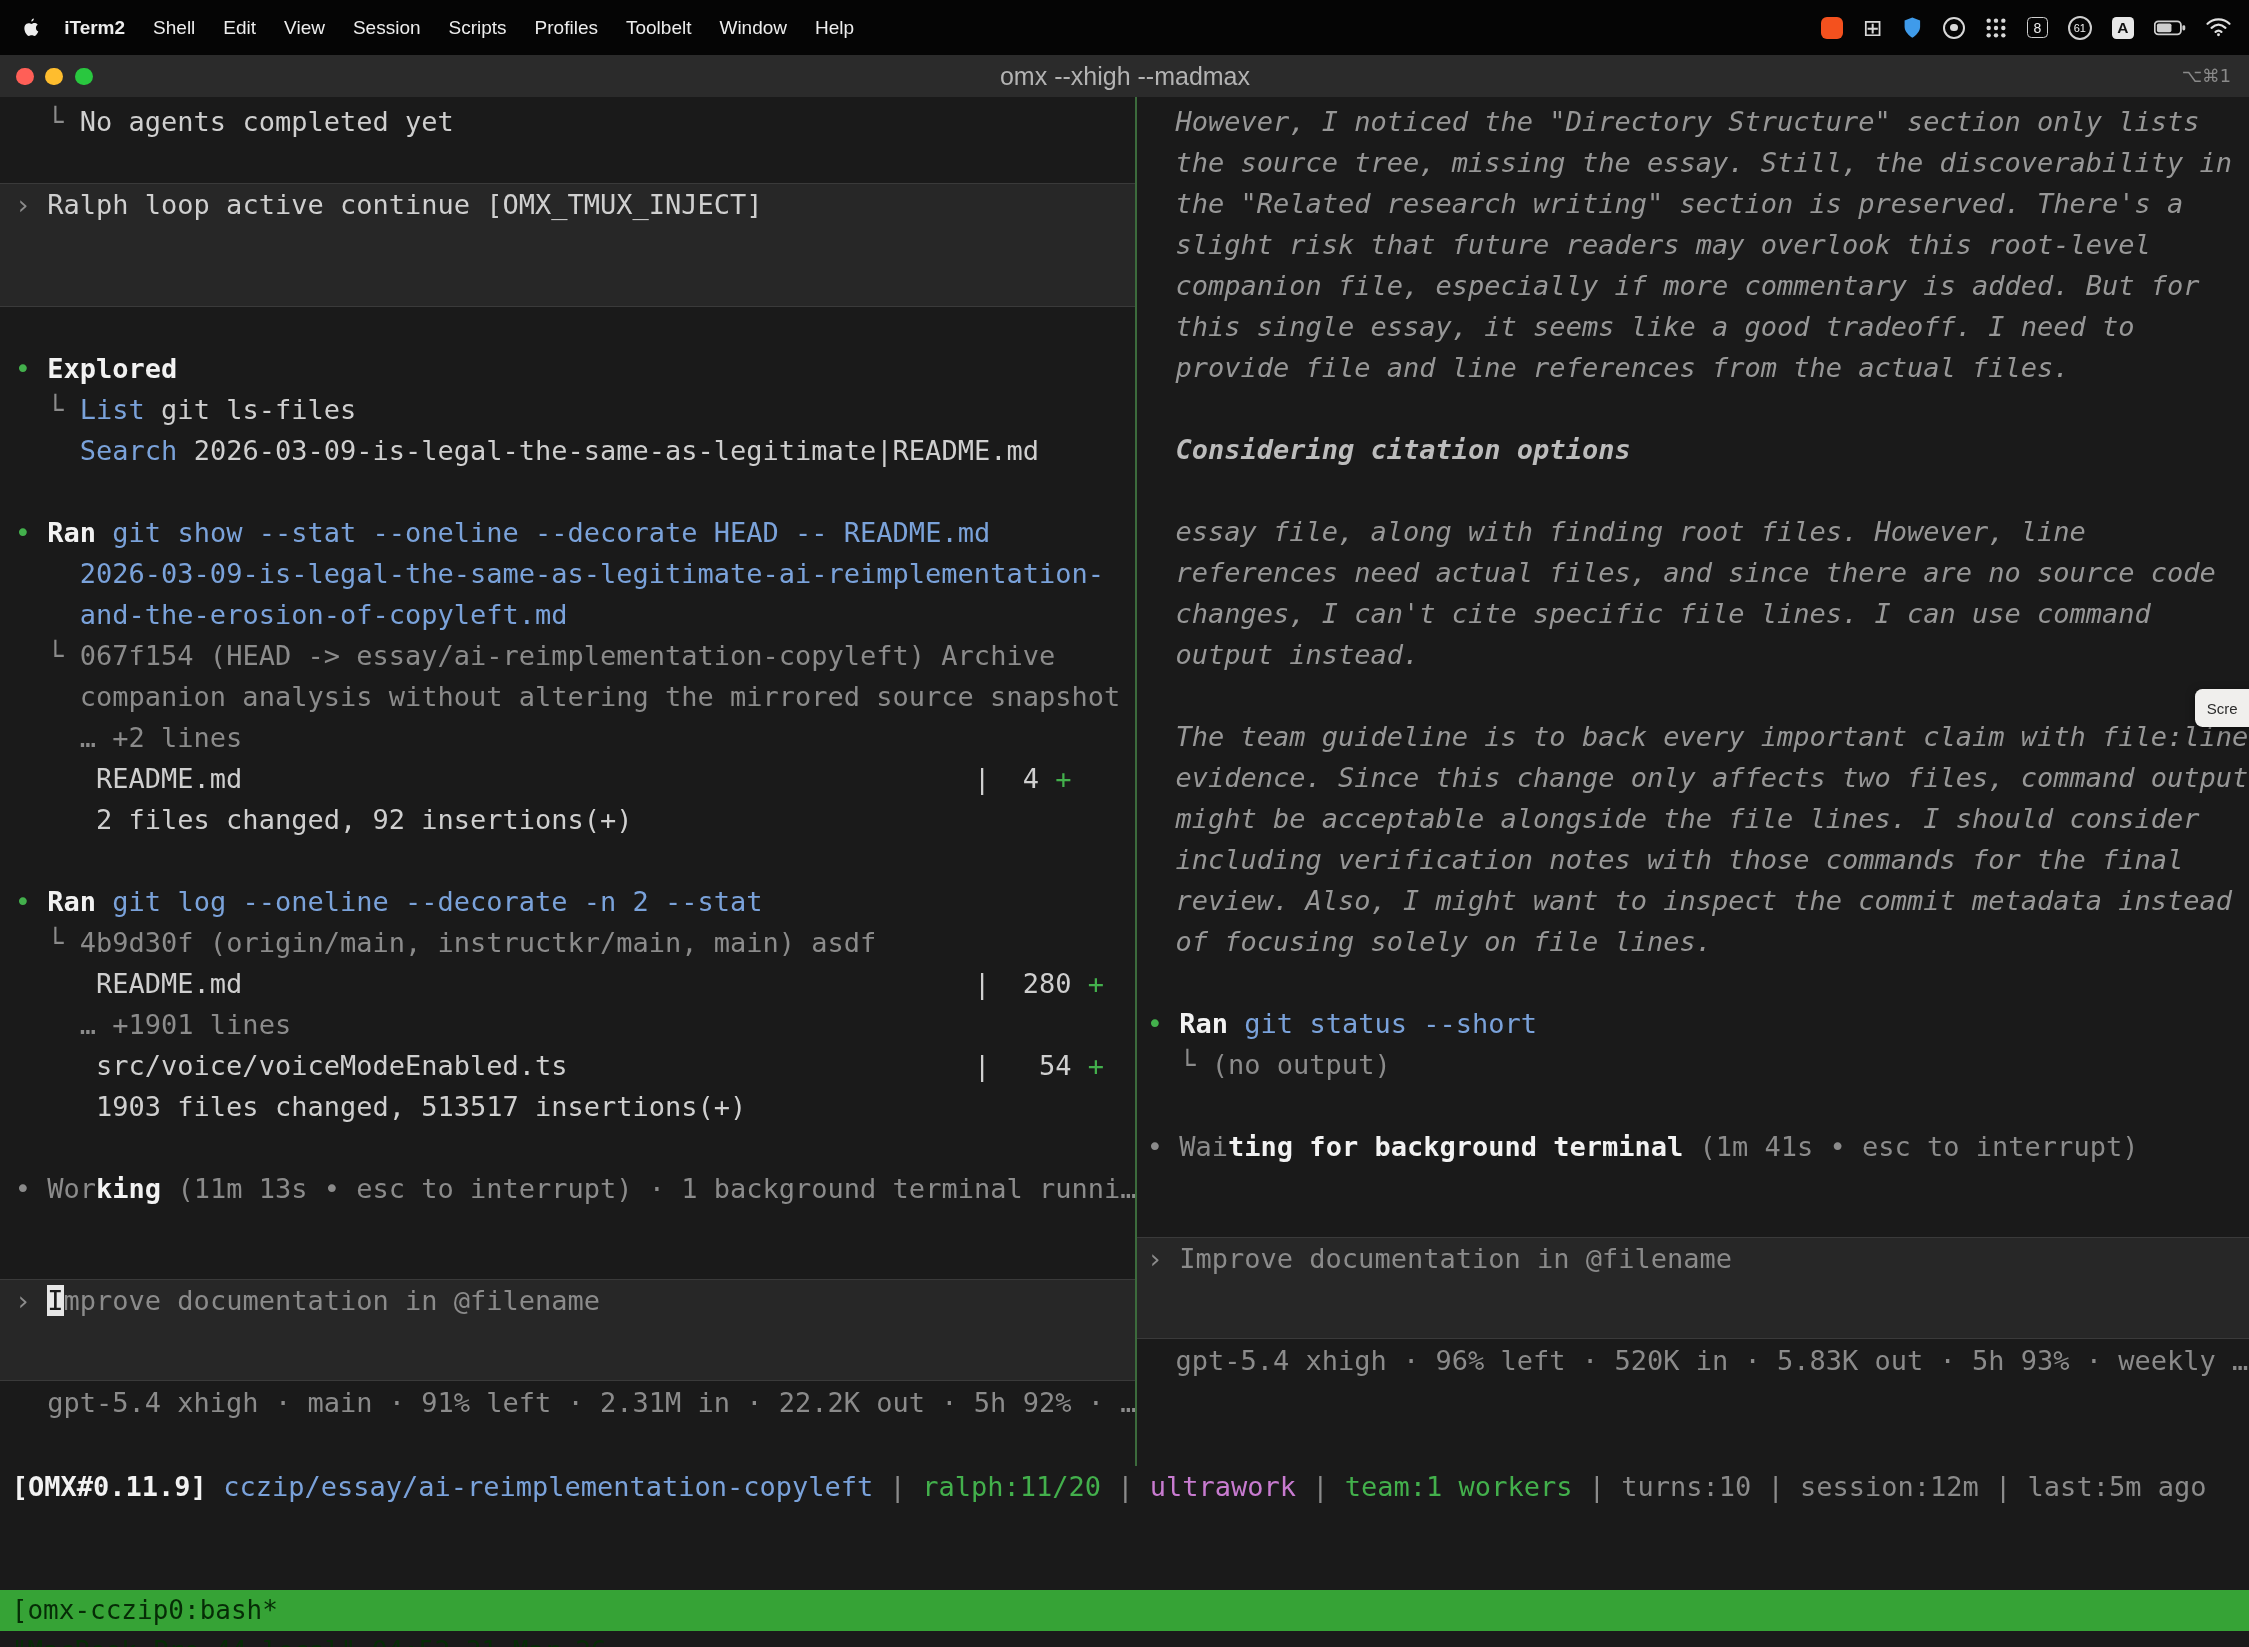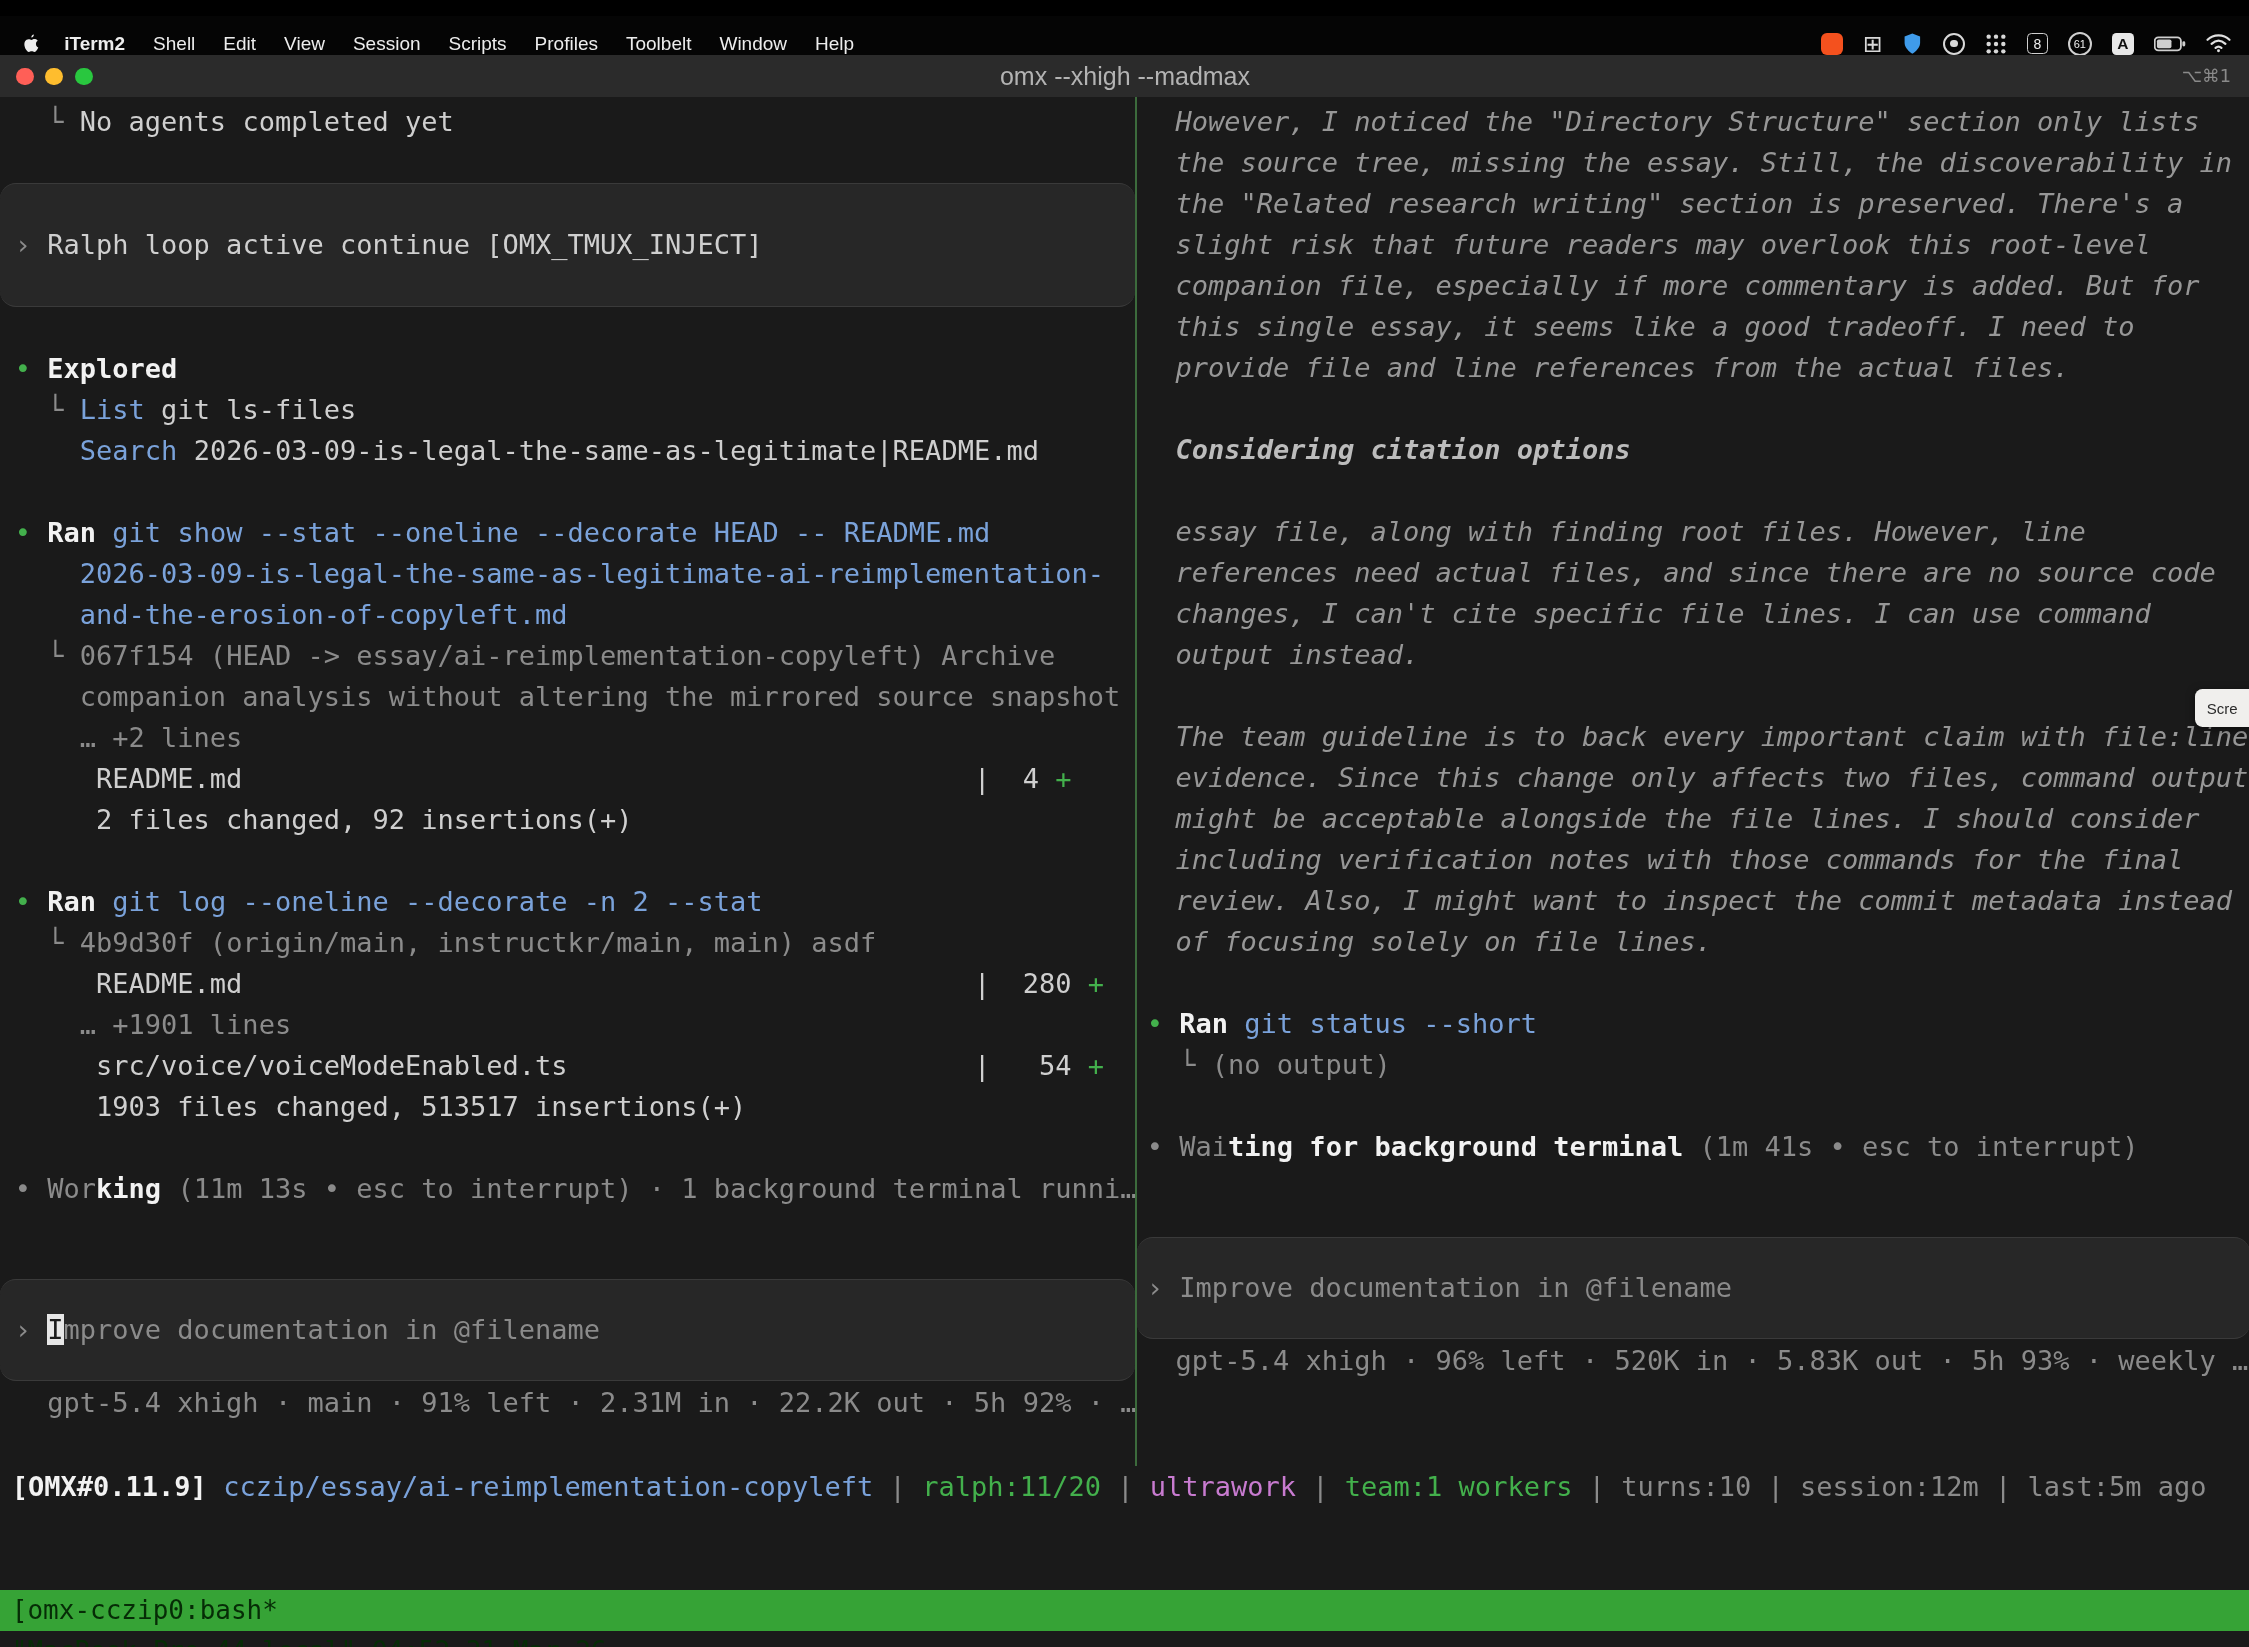--- a/index.html
+++ b/index.html
@@ -13,7 +13,7 @@
   .menubar {
     position:absolute; top:0; left:0; width:100%; height:55px;
     background:#050505; color:#ededed; display:flex; align-items:center;
-    padding:0 14.8px; font-size:19px;margin-top:16px;
+    padding:0 14.8px; font-size:19px;
   }
   .menus { display:flex; align-items:center; }
   .apple-wrap { padding:0 10.3px 0 7.4px; display:flex; align-items:center; }

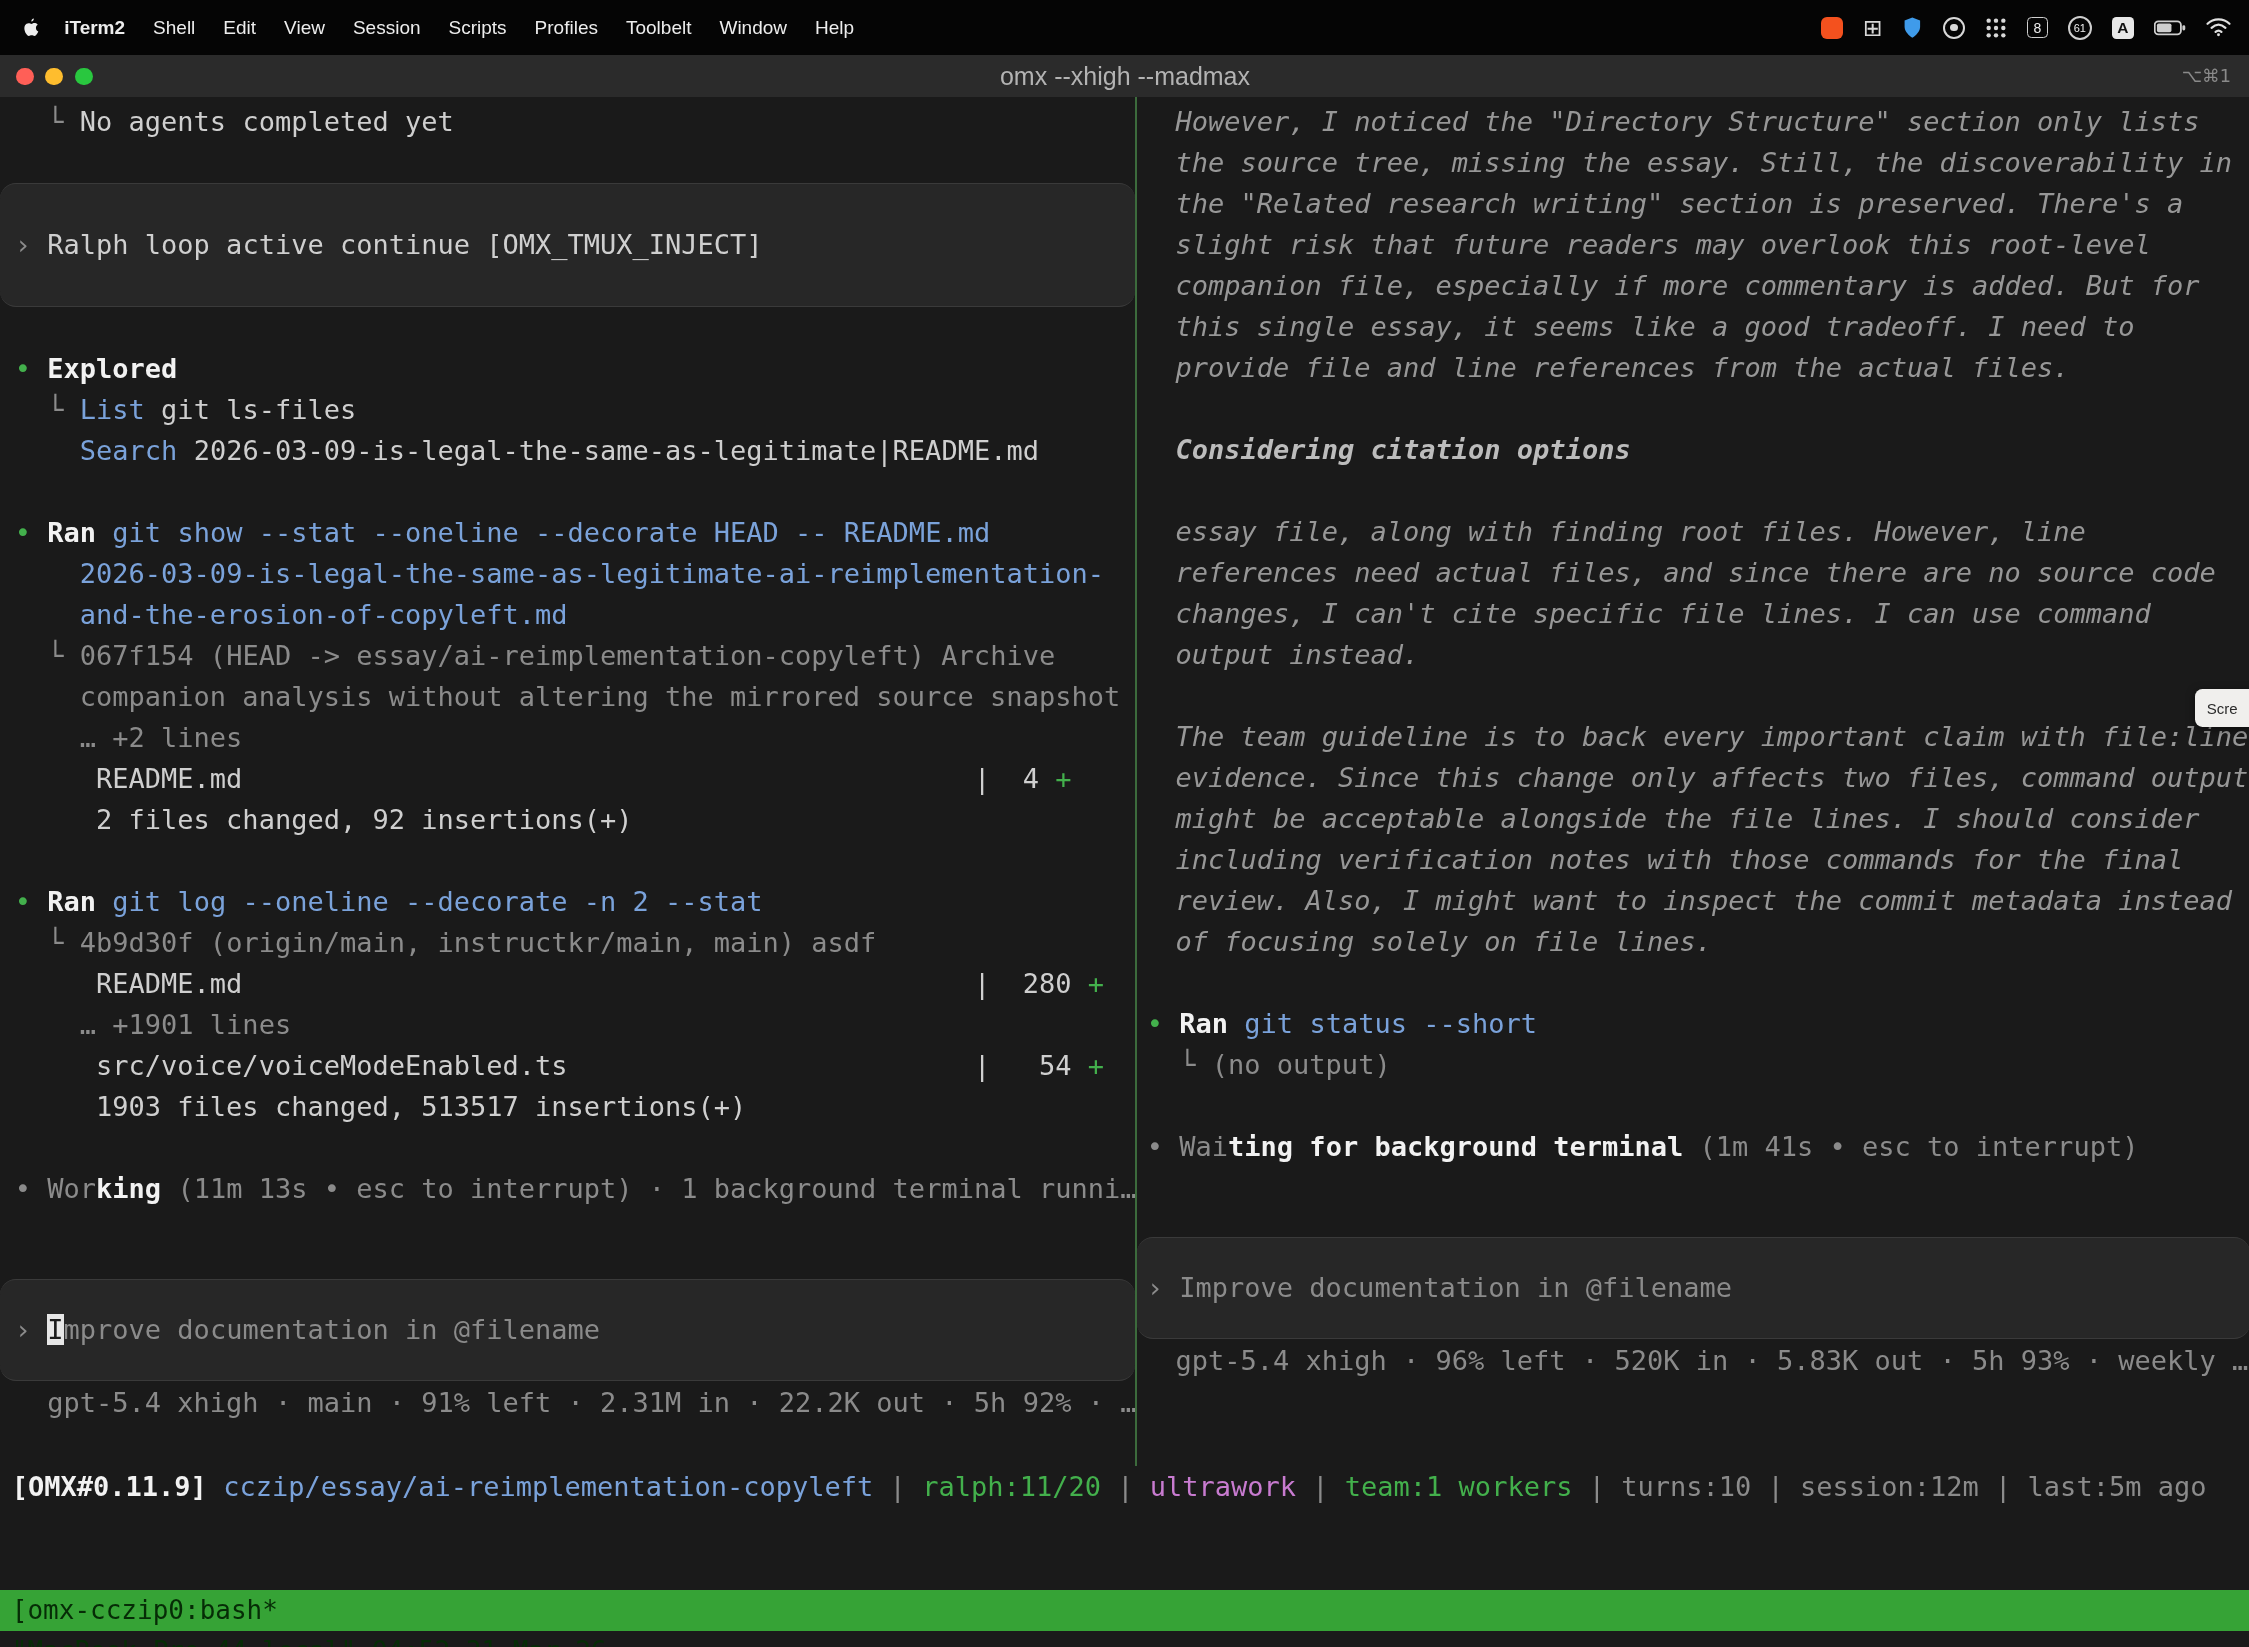--- a/index.html
+++ b/index.html
@@ -53,7 +53,7 @@
   .pane-left .t-line { padding-left:14.8px; }
   .pane-right .t-line { padding-left:10.3px; }
   .pane-right .t-line.indent { padding-left:39px; }
-  .t-box { background:#272727; border-top:0.7px solid #3a3a3a; border-bottom:0.7px solid #3a3a3a; display:flex; align-items:center;border-radius:16px; }
+  .t-box { background:#272727; border-top:0.7px solid #3a3a3a; border-bottom:0.7px solid #3a3a3a; display:flex; align-items:flex-start; }
   .inject-box { height:124px; }
   .input-box { height:102px; margin-top:70px; }
   .t-line.status { margin-top:1.5px; }

